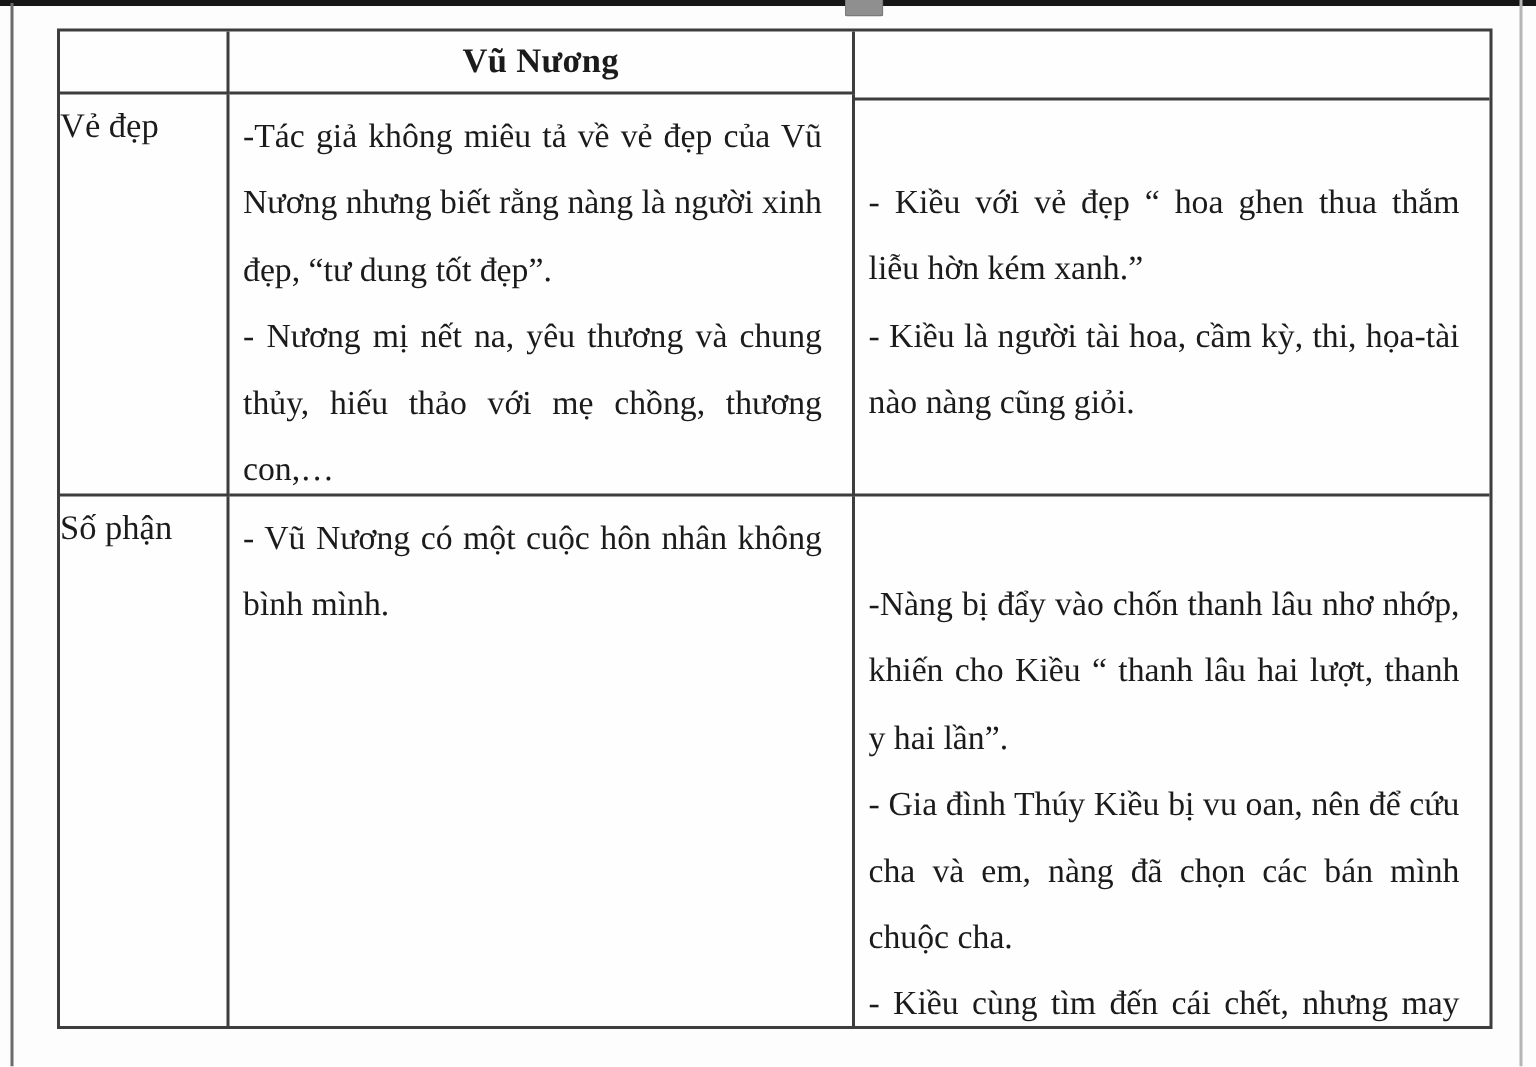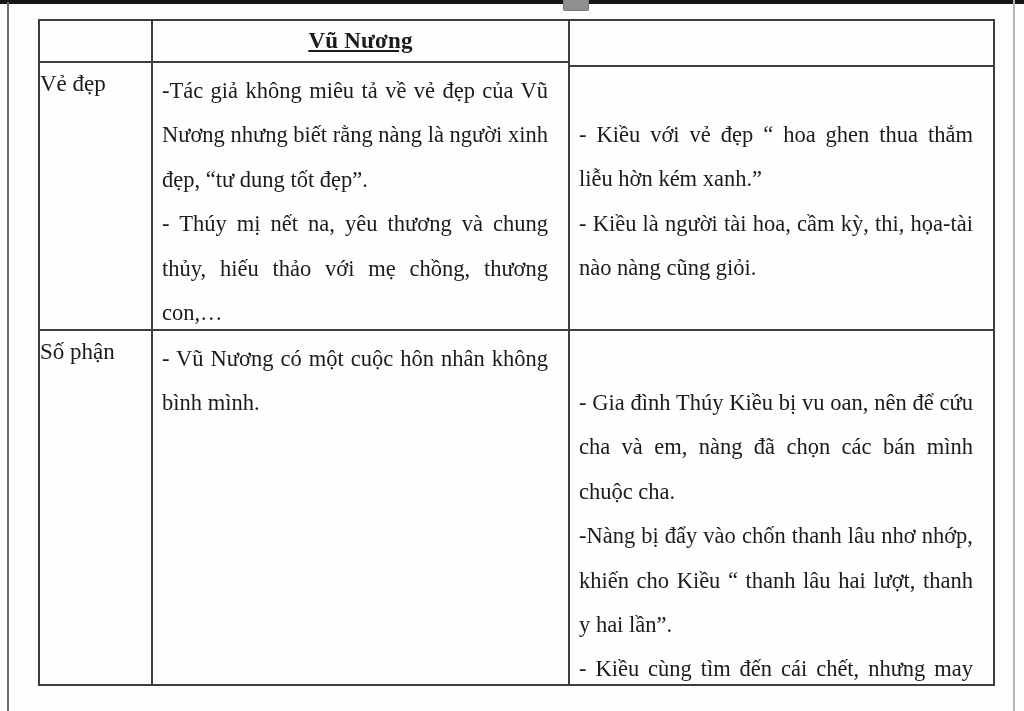--- a/index.html
+++ b/index.html
@@ -62,7 +62,6 @@
     display: flex; align-items: center; justify-content: center;
     font-weight: bold; font-size: 23px;
     letter-spacing: 0.2px;
-    text-decoration: underline;
   }
   .rowlabel {
     padding: 8px 4px 0 0;

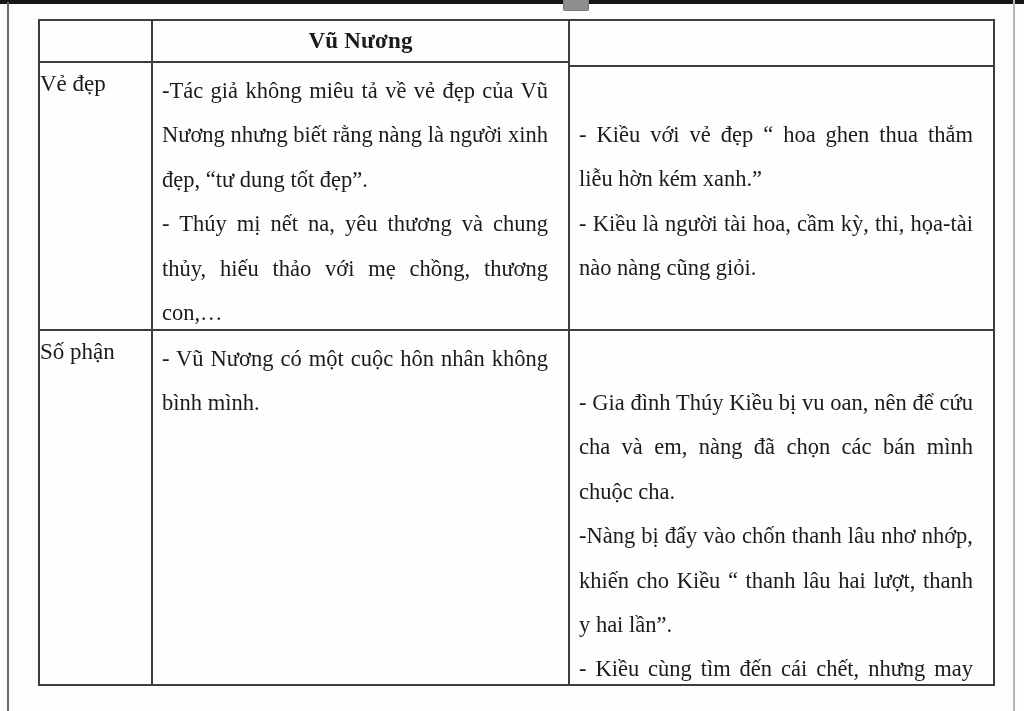--- a/index.html
+++ b/index.html
@@ -95,7 +95,7 @@
       <div class="cell rowlabel">Vẻ đẹp</div>
       <div class="cell content">
         <p>-Tác giả không miêu tả về vẻ đẹp của Vũ Nương nhưng biết rằng nàng là người xinh đẹp, “tư dung tốt đẹp”.</p>
-        <p>- Thúy mị nết na, yêu thương và chung thủy, hiếu thảo với mẹ chồng, thương con,…</p>
+        <p>- Nương mị nết na, yêu thương và chung thủy, hiếu thảo với mẹ chồng, thương con,…</p>
       </div>
       <div class="cell content c-last">
         <p>- Kiều với vẻ đẹp “ hoa ghen thua thắm liễu hờn kém xanh.”</p>

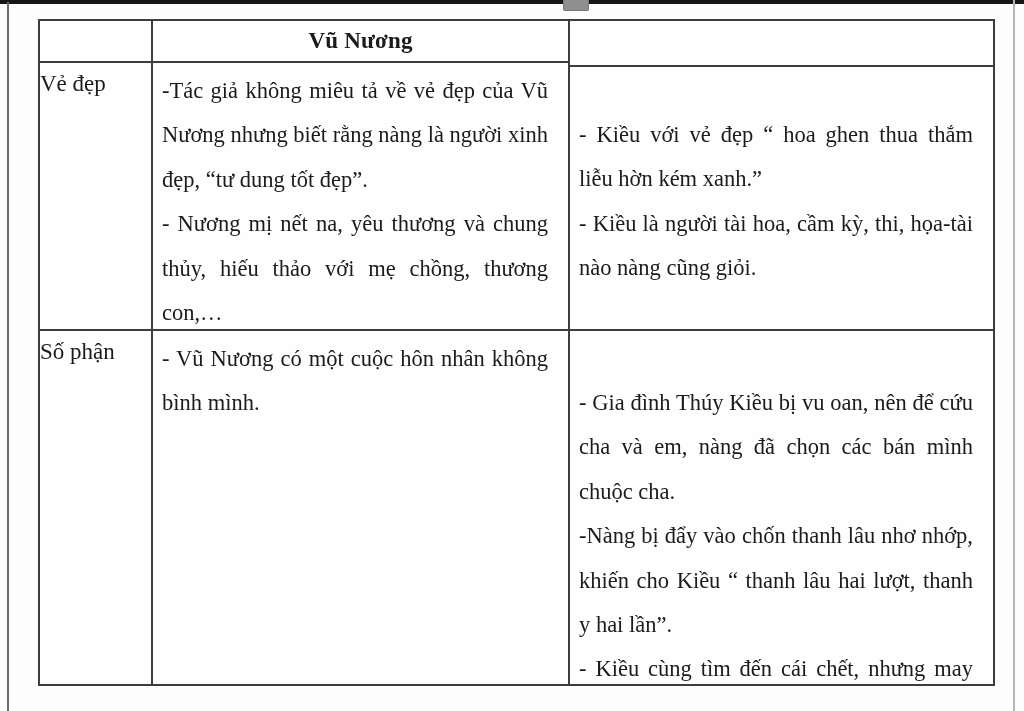--- a/index.html
+++ b/index.html
@@ -107,8 +107,8 @@
         <p>- Vũ Nương có một cuộc hôn nhân không bình mình.</p>
       </div>
       <div class="cell content c-last r-last">
+        <p>-Nàng bị đẩy vào chốn thanh lâu nhơ nhớp, khiến cho Kiều “ thanh lâu hai lượt, thanh y hai lần”.</p>
         <p>- Gia đình Thúy Kiều bị vu oan, nên để cứu cha và em, nàng đã chọn các bán mình chuộc cha.</p>
-        <p>-Nàng bị đẩy vào chốn thanh lâu nhơ nhớp, khiến cho Kiều “ thanh lâu hai lượt, thanh y hai lần”.</p>
         <p>- Kiều cùng tìm đến cái chết, nhưng may đã được cứu.</p>
       </div>
 

